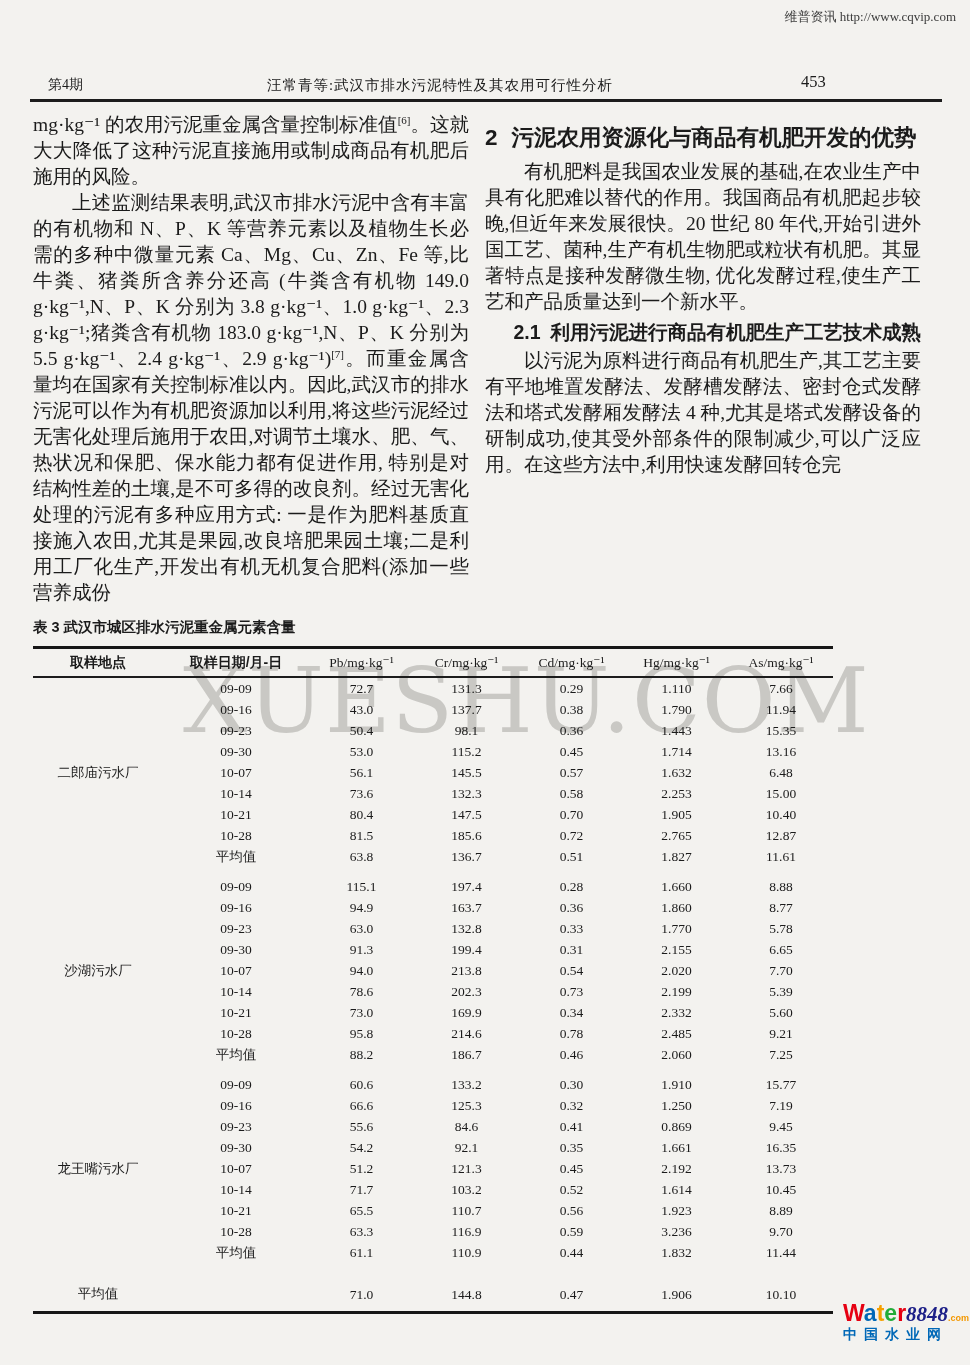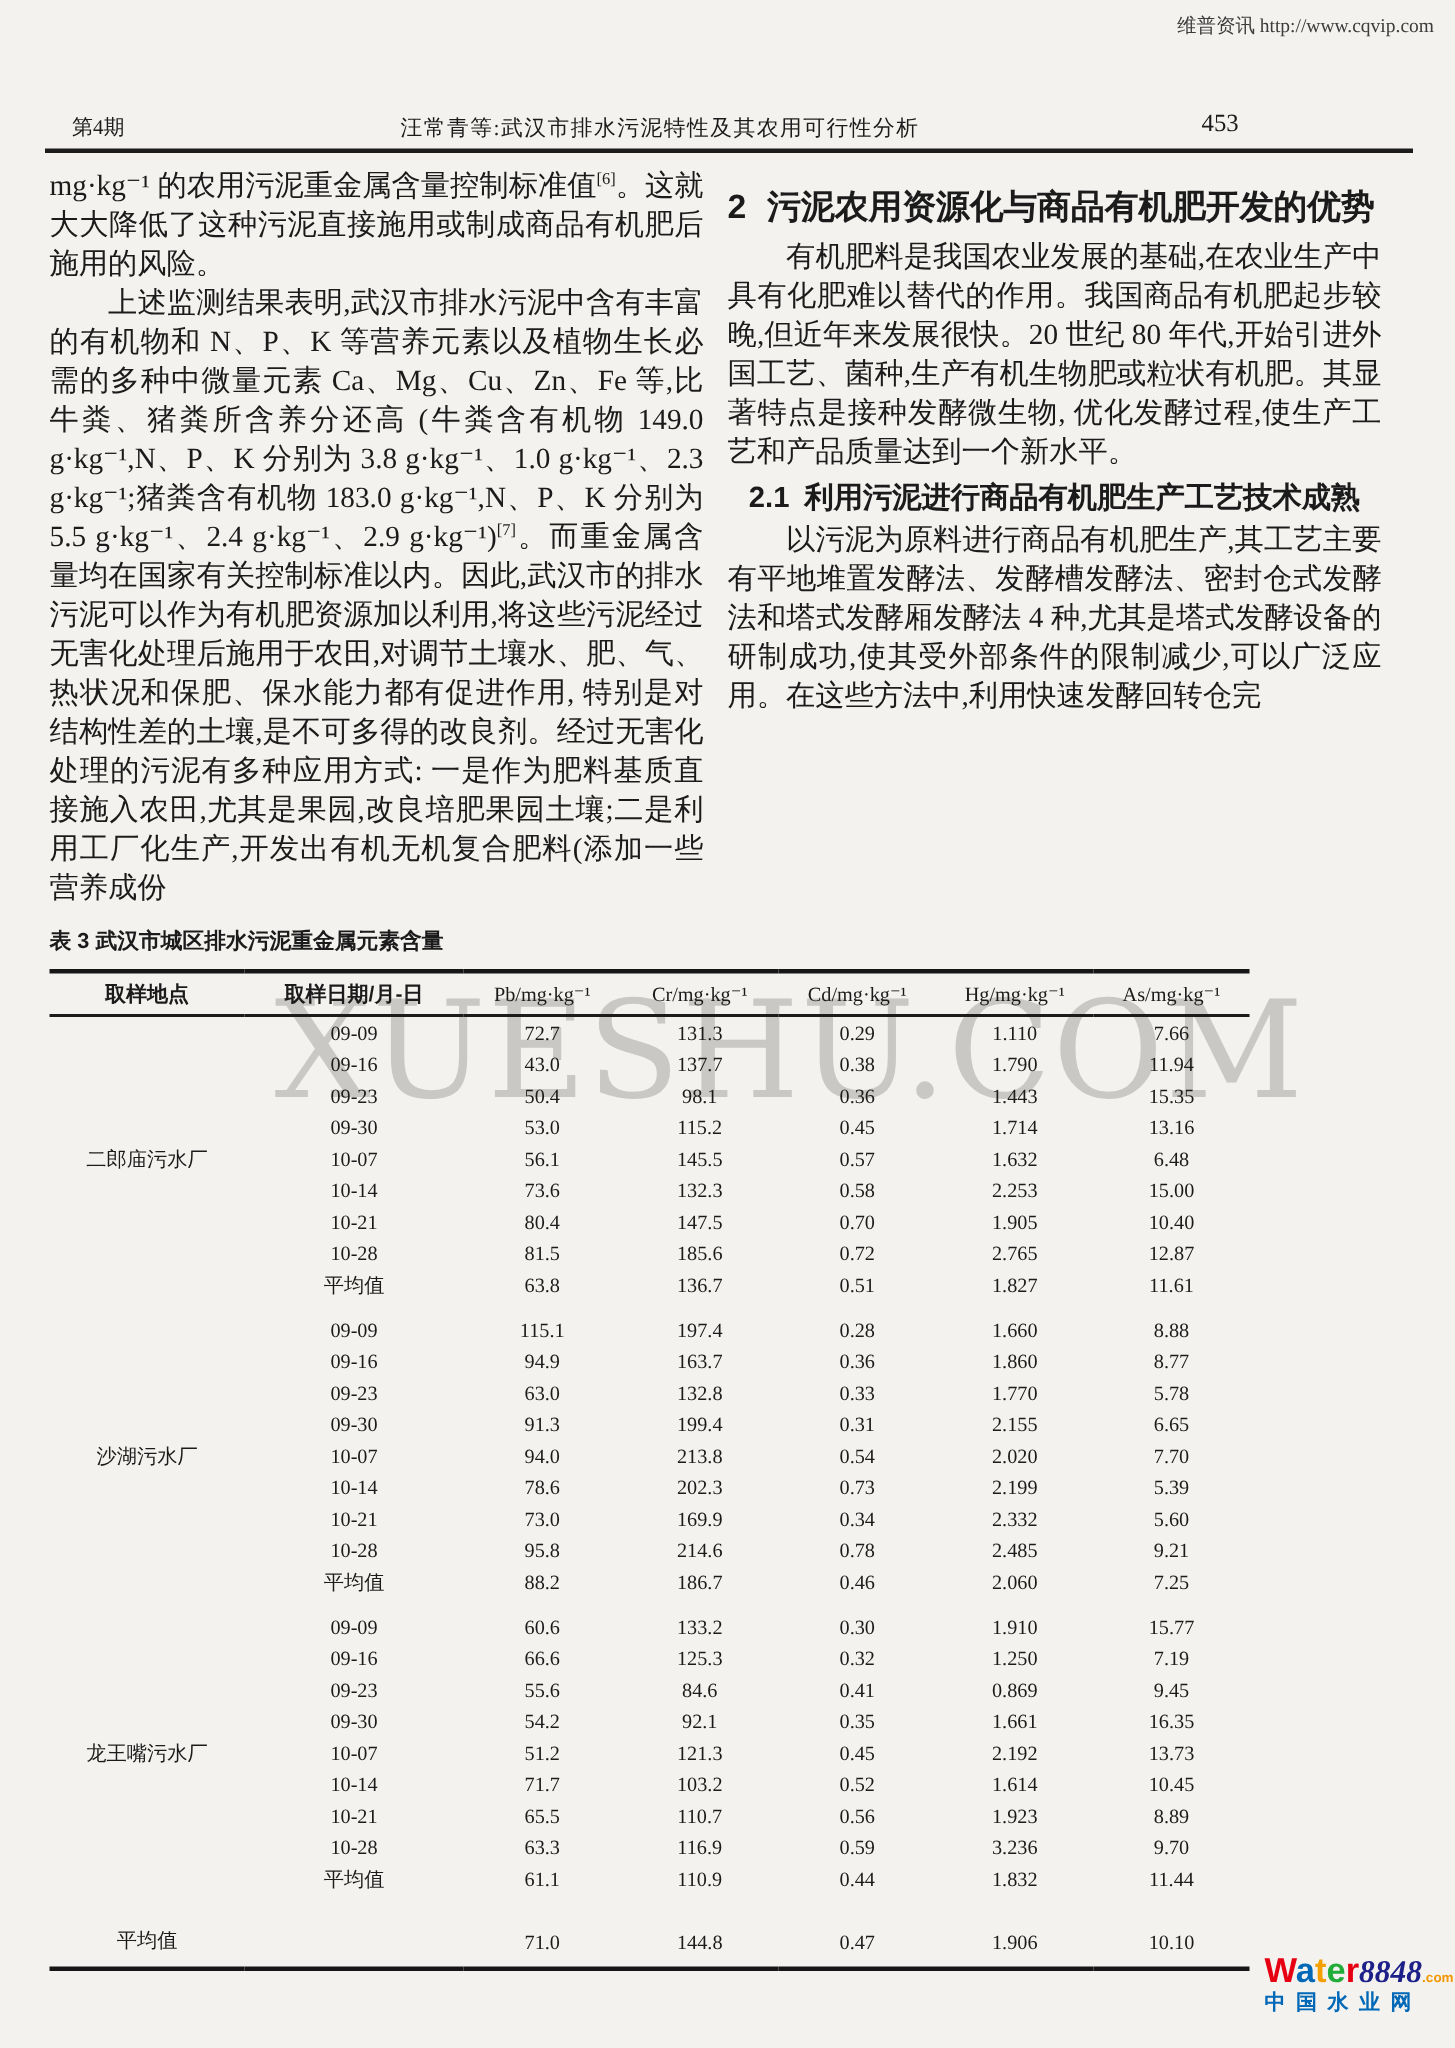--- a/index.html
+++ b/index.html
@@ -31,7 +31,7 @@
   h3.subsection{
     font-family:"Liberation Sans","DejaVu Sans",sans-serif;
     font-size:19.5px; line-height:28px; font-weight:bold;
-    margin:3px 0 2px 0; text-align:center;
+    margin:3px 0 2px 0; text-align:right;
   }
   h3.subsection .h-num{margin-right:10px;}
   

